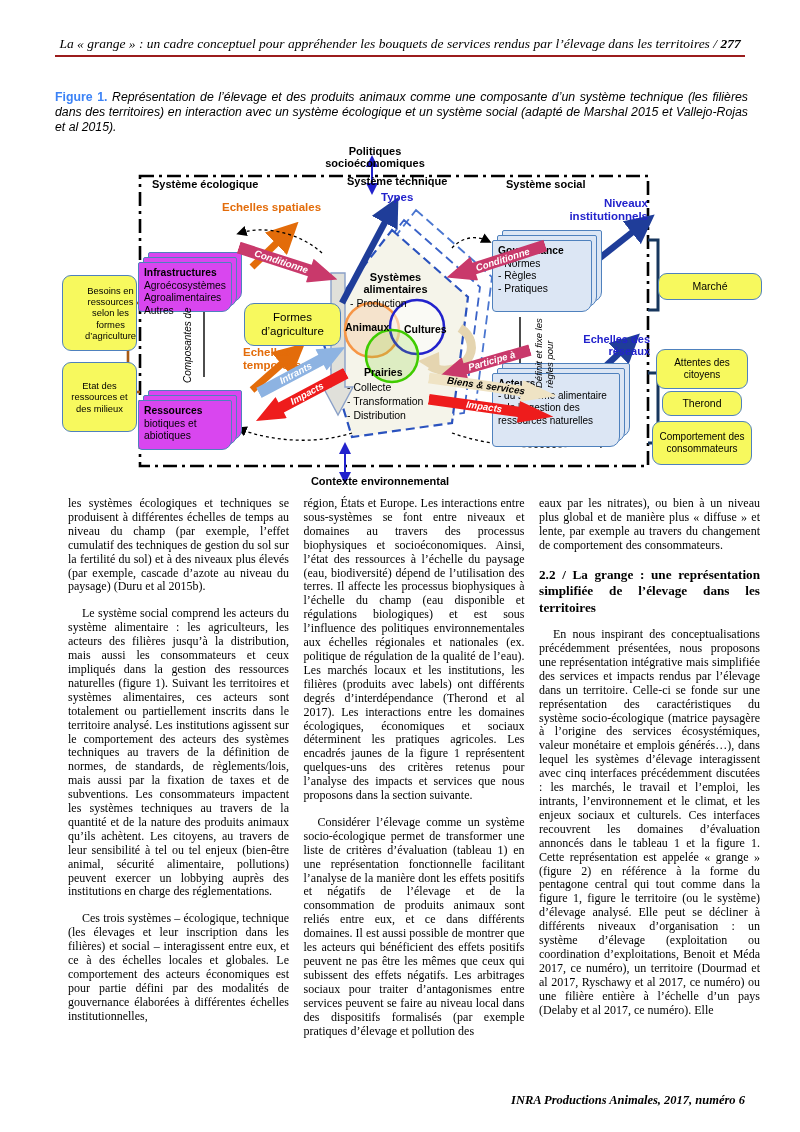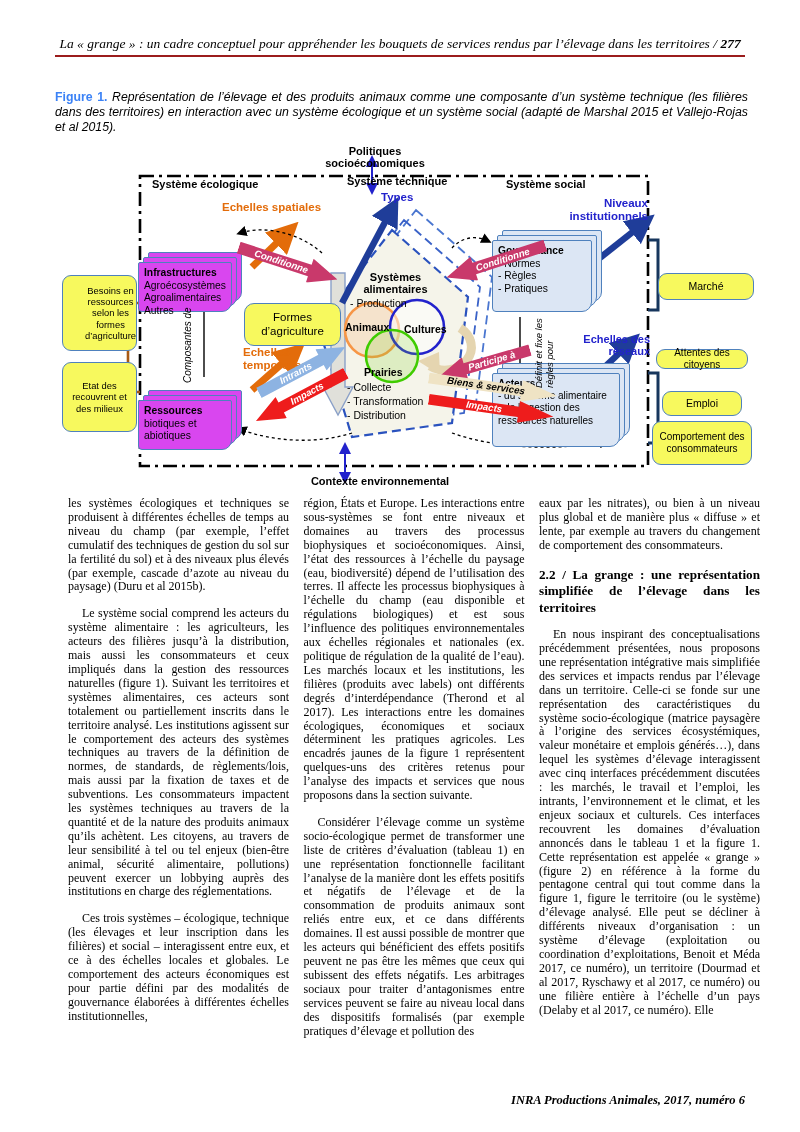--- a/index.html
+++ b/index.html
@@ -200,7 +200,7 @@
     <div class="ybox" style="left:62px; top:130px; width:75px; height:76px;padding-left:24px;">Besoins en ressources selon les formes d’agriculture</div>
     <div class="ybox" style="left:62px; top:217px; width:75px; height:70px;">Etat des recouvrent et des milieux</div>
     <div class="ybox big" style="left:244px; top:158px; width:97px; height:43px;">Formes d’agriculture</div>
-    <div class="ybox" style="left:658px; top:128px; width:96px; height:27px; font-size:10.5px;">Marché</div>
+    <div class="ybox" style="left:658px; top:128px; width:104px; height:27px; font-size:10.5px;">Marché</div>
     <div class="ybox" style="left:656px; top:204px; width:92px; height:20px; font-size:10px;">Attentes des citoyens</div>
     <div class="ybox" style="left:662px; top:246px; width:80px; height:25px; font-size:10.5px;">Emploi</div>
     <div class="ybox" style="left:652px; top:276px; width:100px; height:44px; font-size:10px;">Comportement des consommateurs</div>

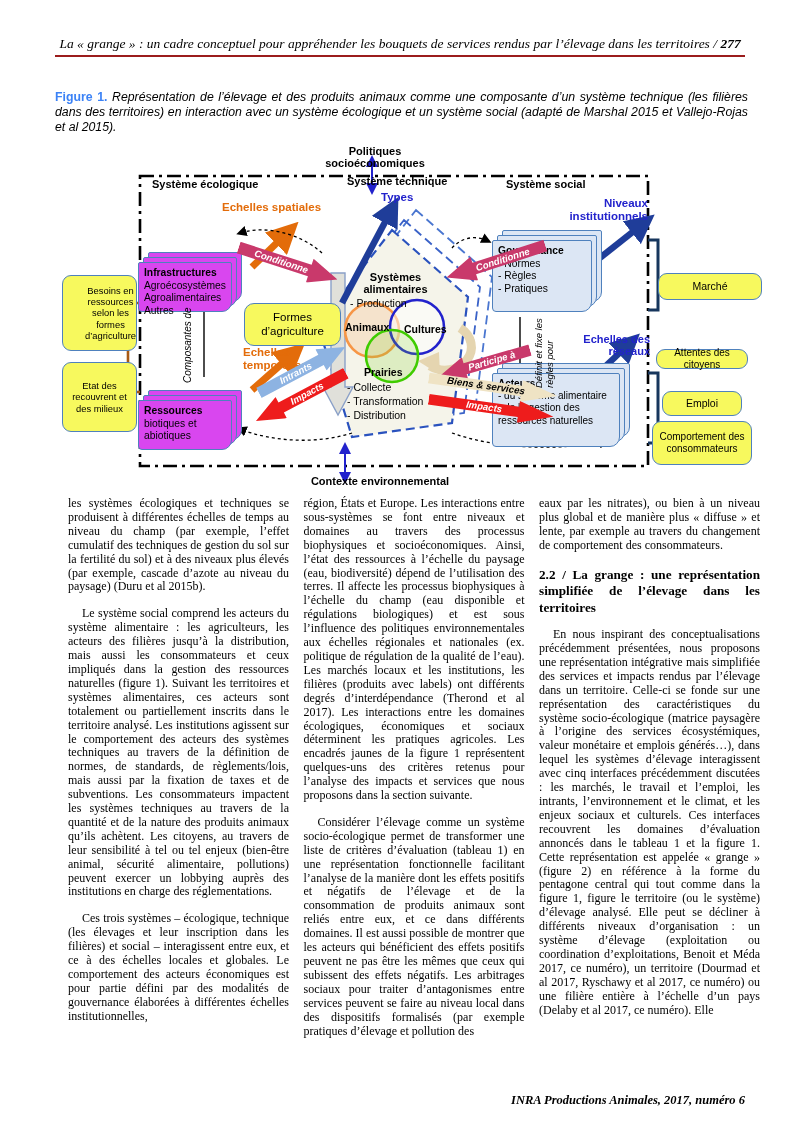--- a/index.html
+++ b/index.html
@@ -201,7 +201,7 @@
     <div class="ybox" style="left:62px; top:217px; width:75px; height:70px;">Etat des recouvrent et des milieux</div>
     <div class="ybox big" style="left:244px; top:158px; width:97px; height:43px;">Formes d’agriculture</div>
     <div class="ybox" style="left:658px; top:128px; width:104px; height:27px; font-size:10.5px;">Marché</div>
-    <div class="ybox" style="left:656px; top:204px; width:92px; height:20px; font-size:10px;">Attentes des citoyens</div>
+    <div class="ybox" style="left:656px; top:204px; width:92px; height:40px; font-size:10px;">Attentes des citoyens</div>
     <div class="ybox" style="left:662px; top:246px; width:80px; height:25px; font-size:10.5px;">Emploi</div>
     <div class="ybox" style="left:652px; top:276px; width:100px; height:44px; font-size:10px;">Comportement des consommateurs</div>
 

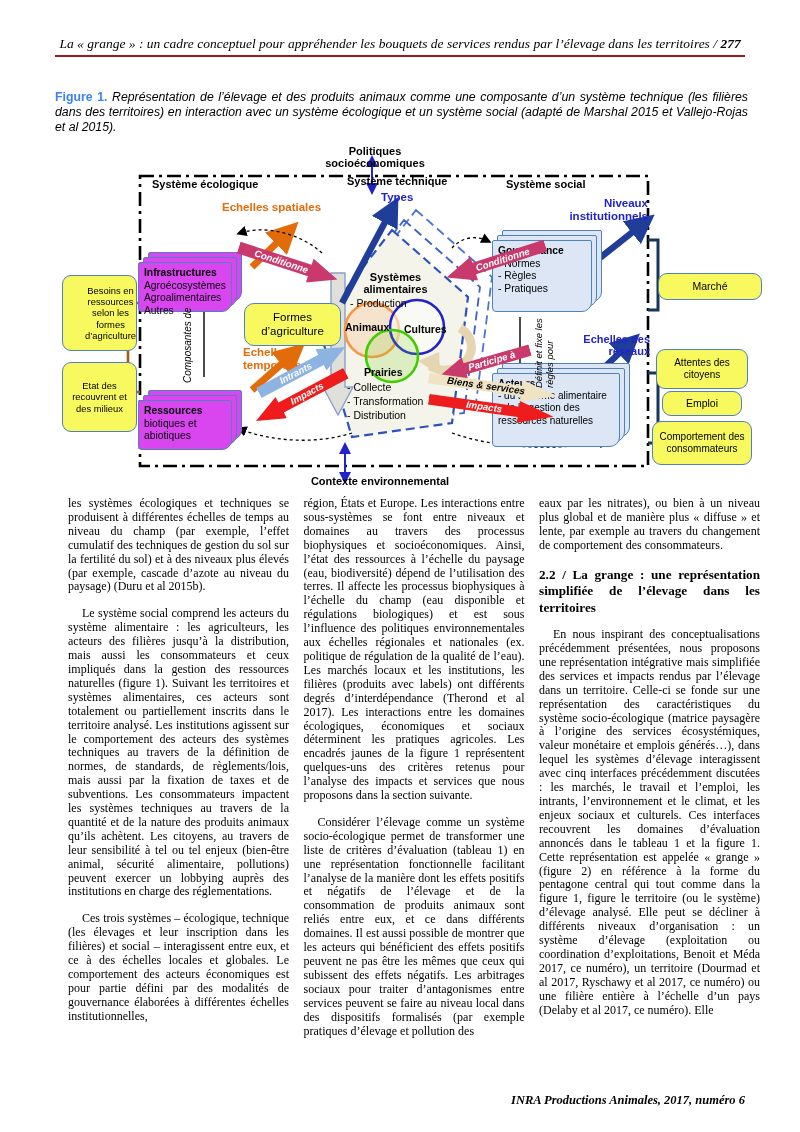--- a/index.html
+++ b/index.html
@@ -198,7 +198,7 @@
     </div>
 
     <div class="ybox" style="left:62px; top:130px; width:75px; height:76px;padding-left:24px;">Besoins en ressources selon les formes d’agriculture</div>
-    <div class="ybox" style="left:62px; top:217px; width:75px; height:70px;">Etat des recouvrent et des milieux</div>
+    <div class="ybox" style="left:62px; top:217px; width:75px; height:70px;">Etat des ressources et des milieux</div>
     <div class="ybox big" style="left:244px; top:158px; width:97px; height:43px;">Formes d’agriculture</div>
     <div class="ybox" style="left:658px; top:128px; width:104px; height:27px; font-size:10.5px;">Marché</div>
     <div class="ybox" style="left:656px; top:204px; width:92px; height:40px; font-size:10px;">Attentes des citoyens</div>

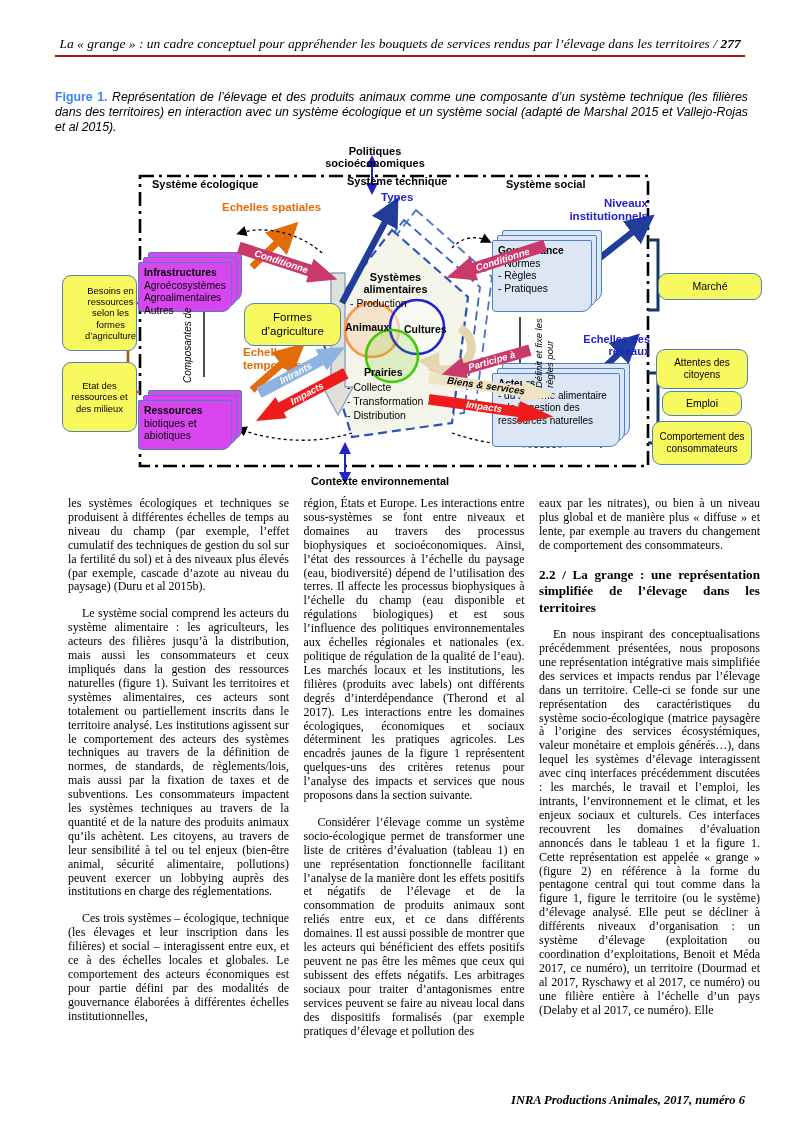--- a/index.html
+++ b/index.html
@@ -202,7 +202,7 @@
     <div class="ybox big" style="left:244px; top:158px; width:97px; height:43px;">Formes d’agriculture</div>
     <div class="ybox" style="left:658px; top:128px; width:104px; height:27px; font-size:10.5px;">Marché</div>
     <div class="ybox" style="left:656px; top:204px; width:92px; height:40px; font-size:10px;">Attentes des citoyens</div>
-    <div class="ybox" style="left:662px; top:246px; width:80px; height:25px; font-size:10.5px;">Emploi</div>
+    <div class="ybox" style="left:662px; top:246px; width:80px; height:25px; font-size:10.5px;">Therond</div>
     <div class="ybox" style="left:652px; top:276px; width:100px; height:44px; font-size:10px;">Comportement des consommateurs</div>
 
     <div class="dlabel b ctr" style="left:338px; top:126px; width:115px; font-size:11px;">Systèmes alimentaires</div>

